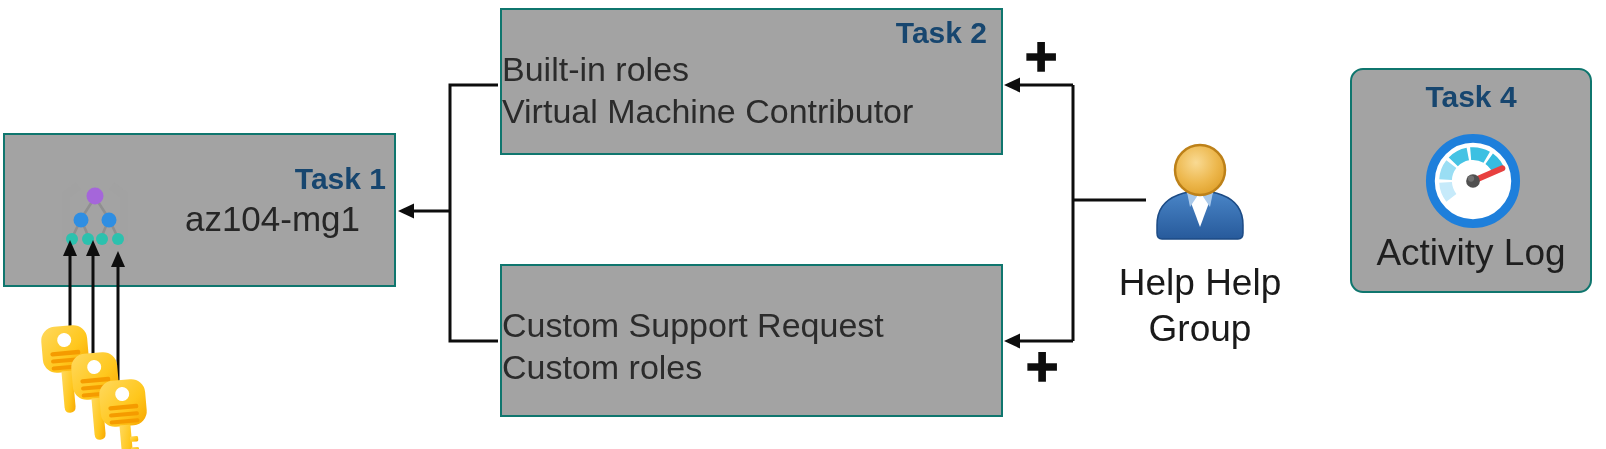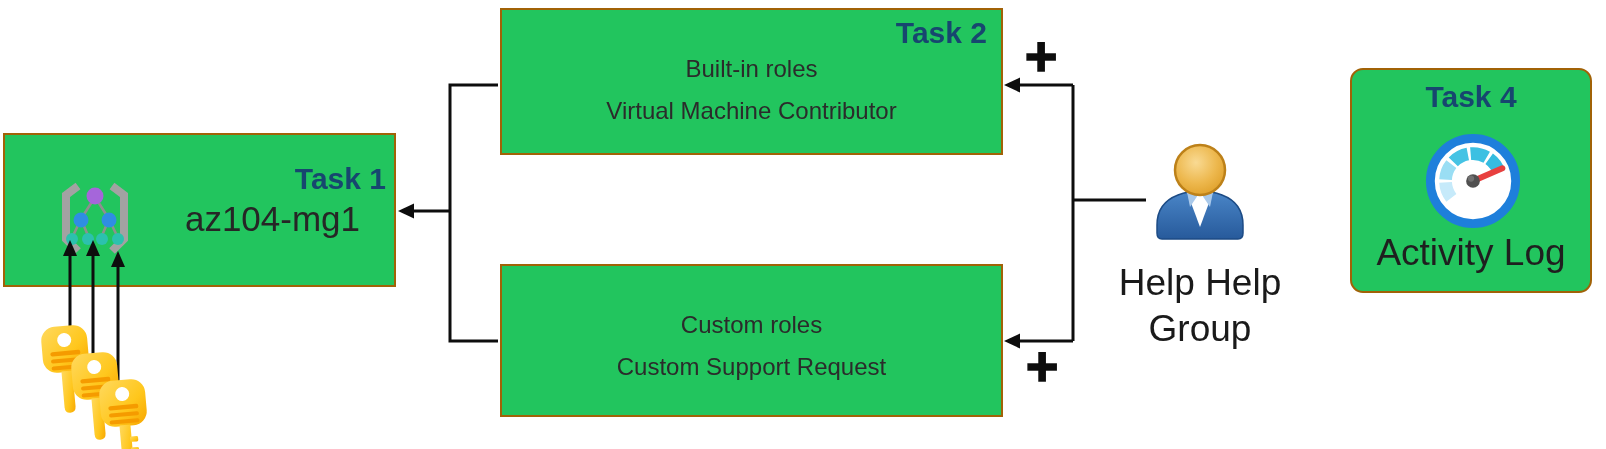--- a/index.html
+++ b/index.html
@@ -8,7 +8,7 @@
     font-family:"Liberation Sans","DejaVu Sans",sans-serif;
   }
   .box{
-    position:absolute;background:#22c55e;border:2px solid #a16207;box-sizing:border-box;
+    position:absolute;background:#a3a3a3;border:2px solid #0f766e;box-sizing:border-box;
   }
   .task-label{
     position:absolute;top:6px;right:14px;

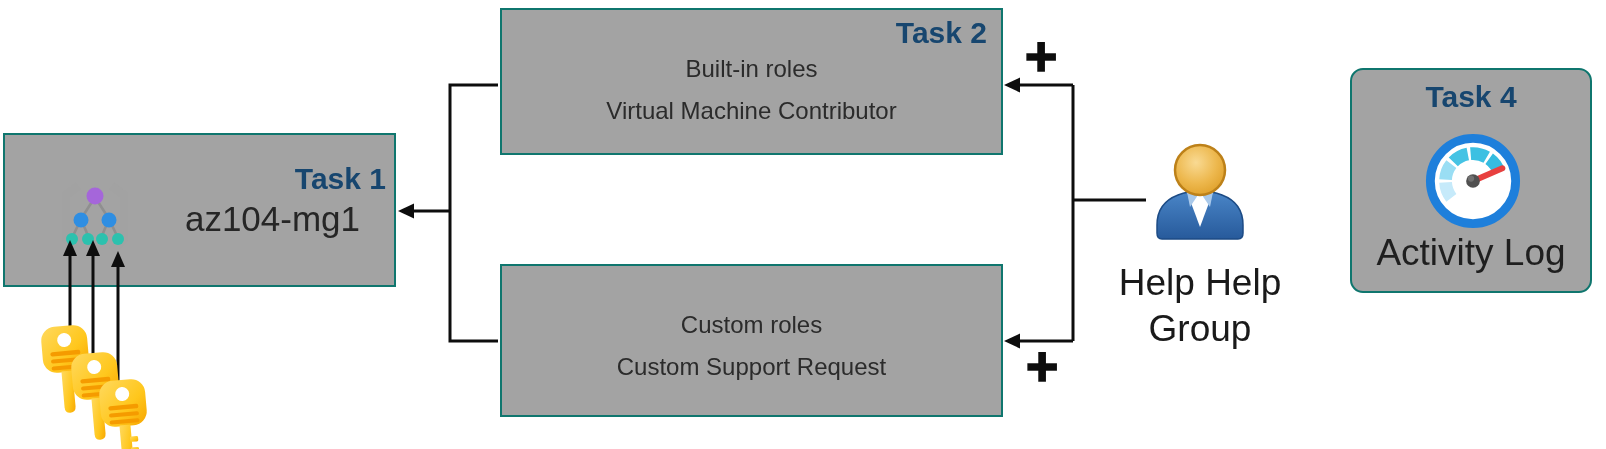--- a/index.html
+++ b/index.html
@@ -15,8 +15,8 @@
     font-size:30px;font-weight:bold;color:#17466f;letter-spacing:0px;
   }
   .box-lines{
-    position:absolute;top:38px;left:0;right:0;text-align:center;
-    font-size:24px;line-height:42px;color:#2b2b2b;
+    position:absolute;top:38px;left:0;right:0;text-align:left;
+    font-size:34px;line-height:42px;color:#2b2b2b;
   }
   #task1{left:3px;top:133px;width:393px;height:154px;}
   #task1 .task-label{top:5px;right:8px;margin-top:22px;}

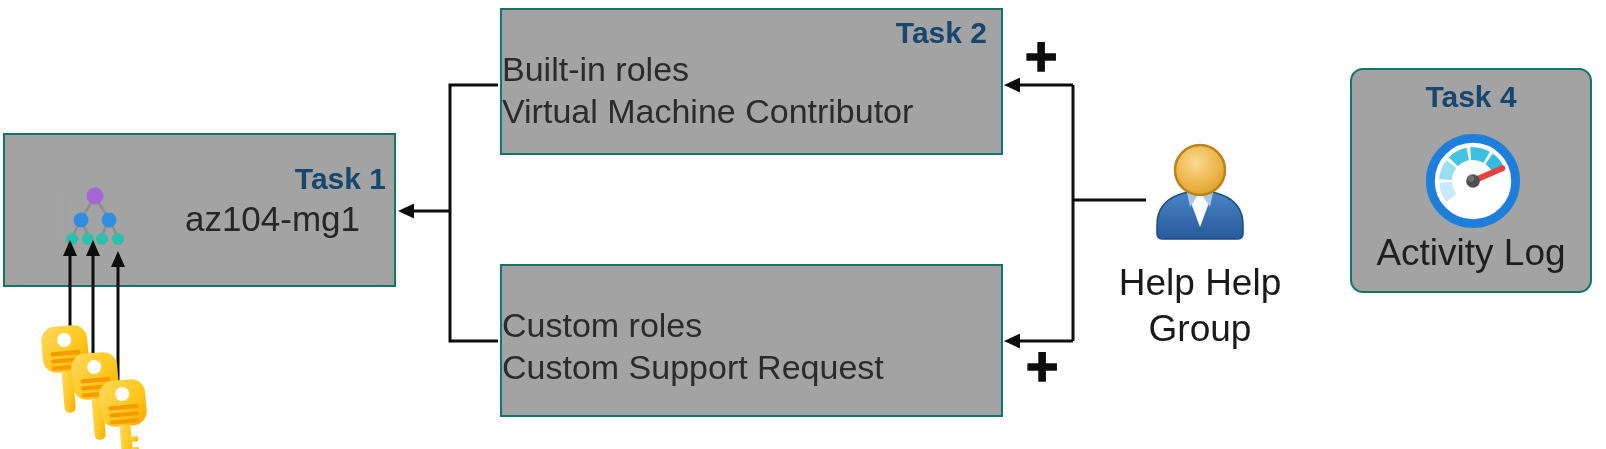--- a/index.html
+++ b/index.html
@@ -81,8 +81,8 @@
 
   <div class="box" id="task3">
     <div class="box-lines">
+      <div>Custom Support Request</div>
       <div>Custom roles</div>
-      <div>Custom Support Request</div>
     </div>
   </div>
 

